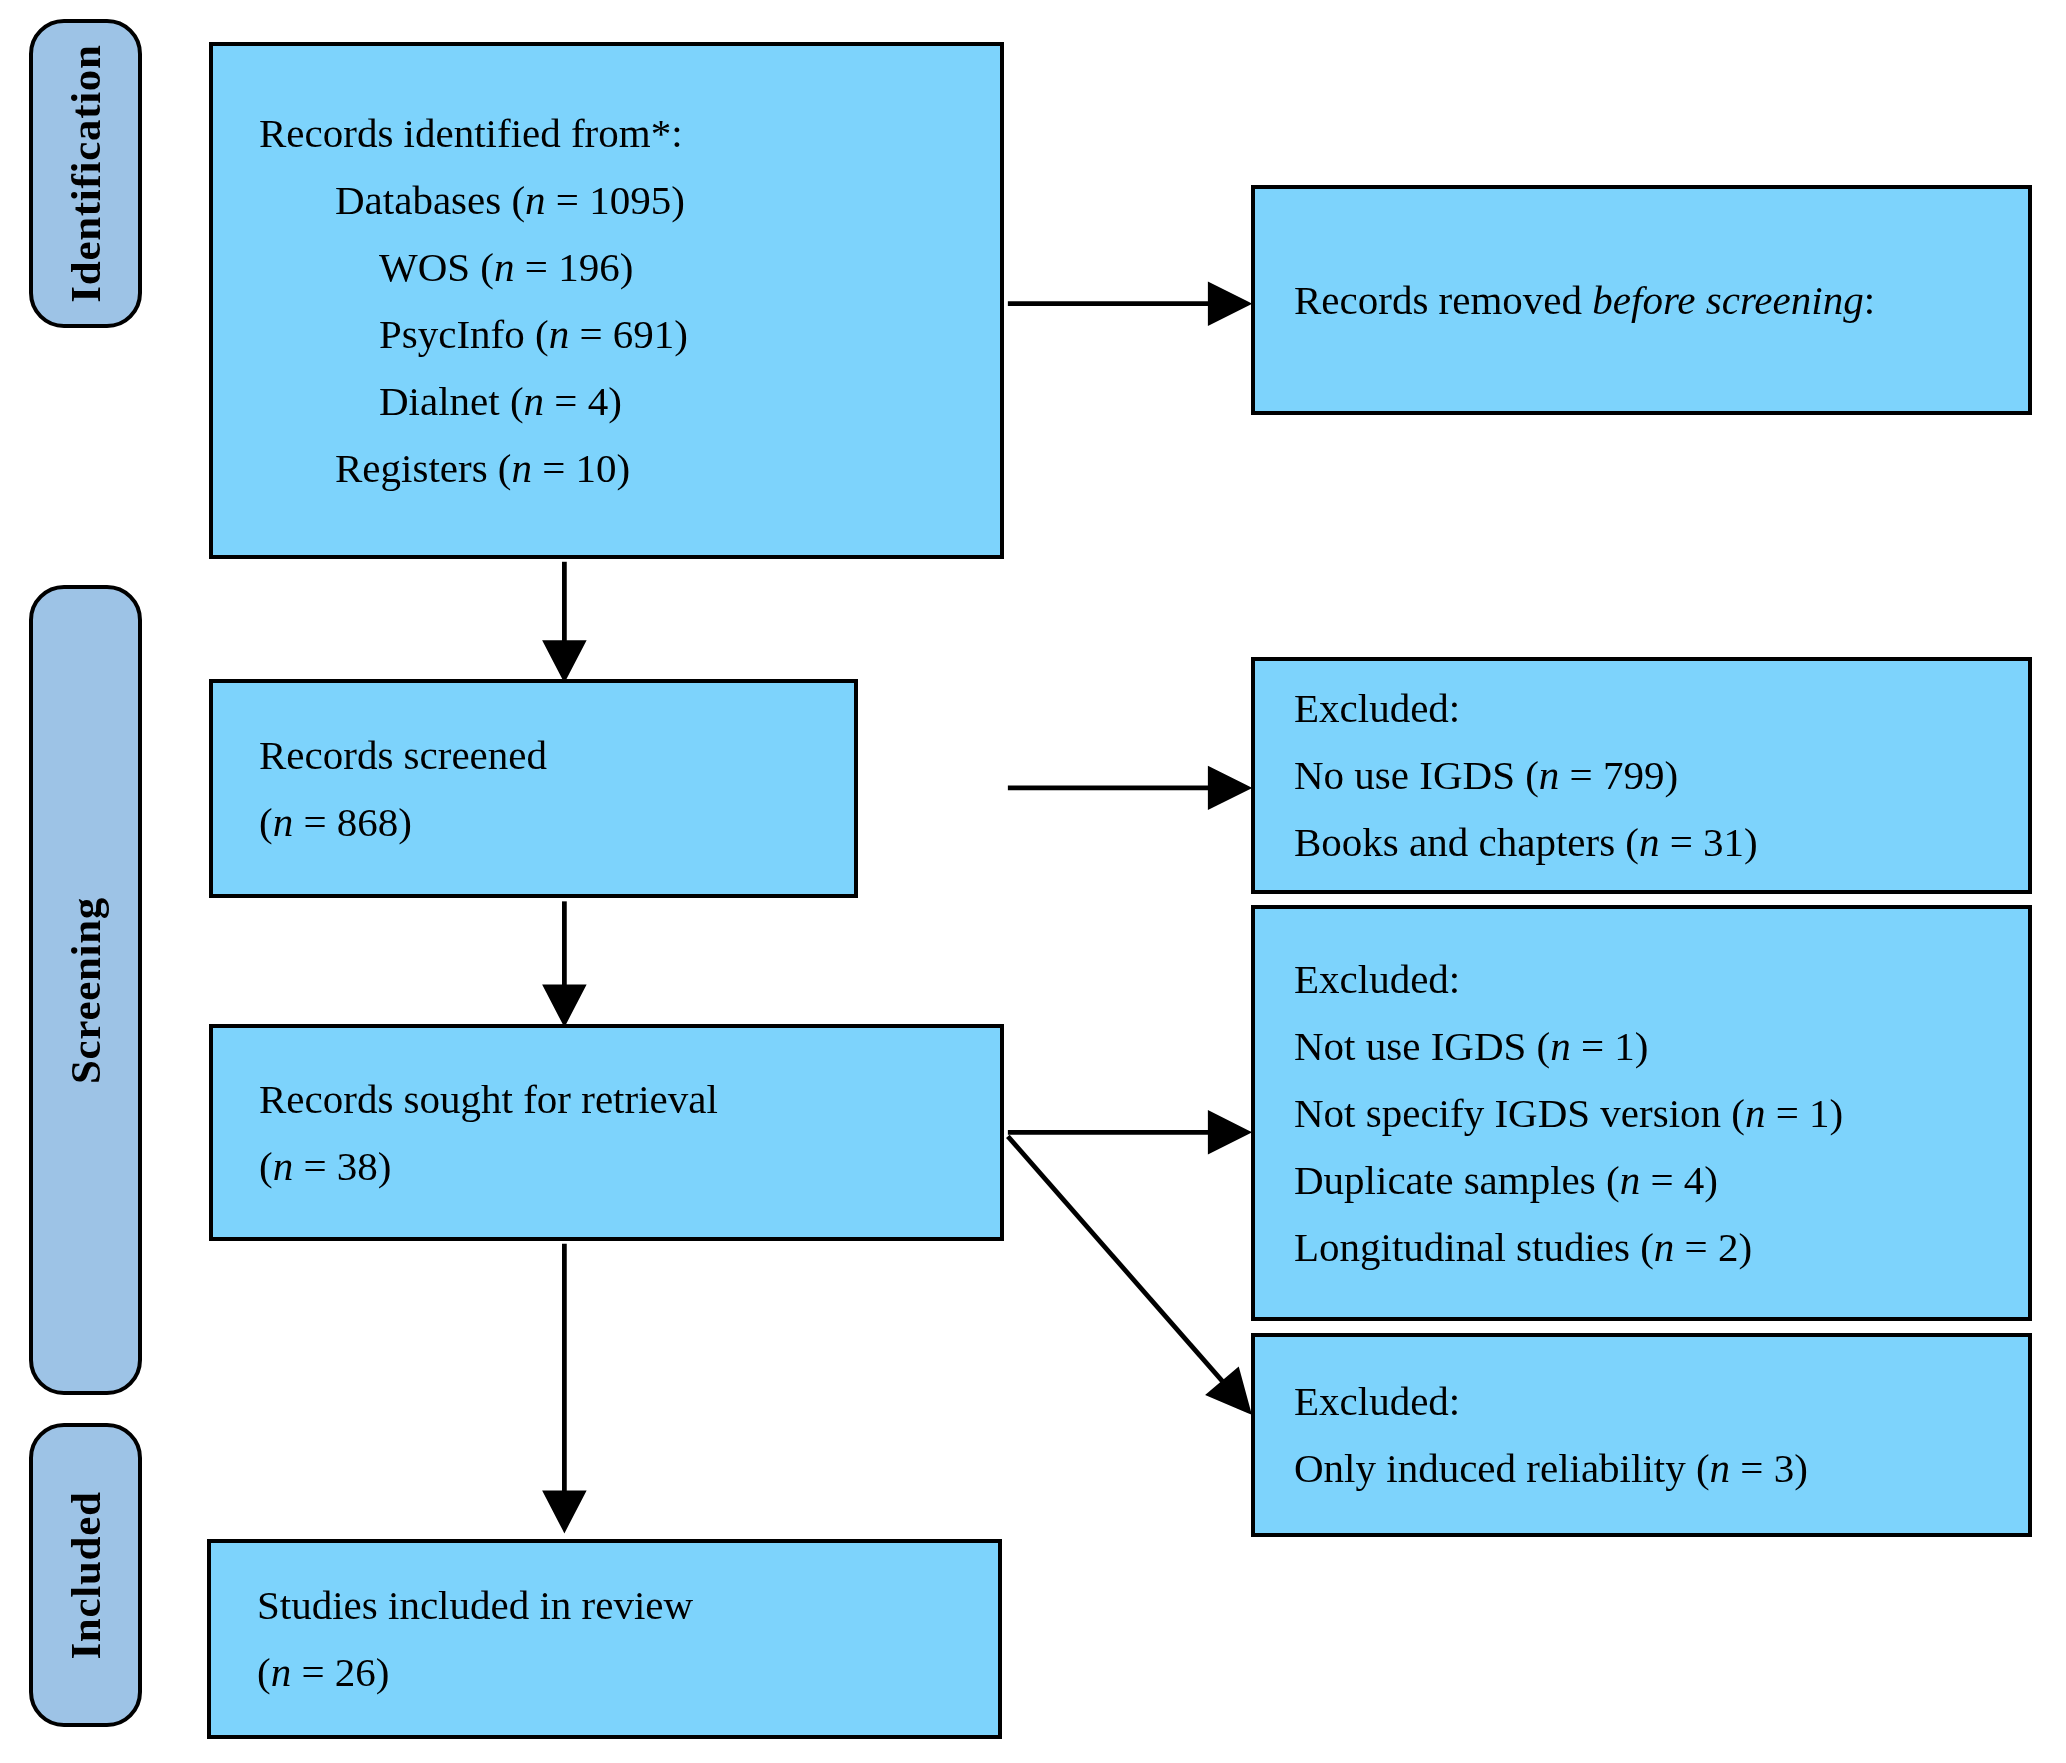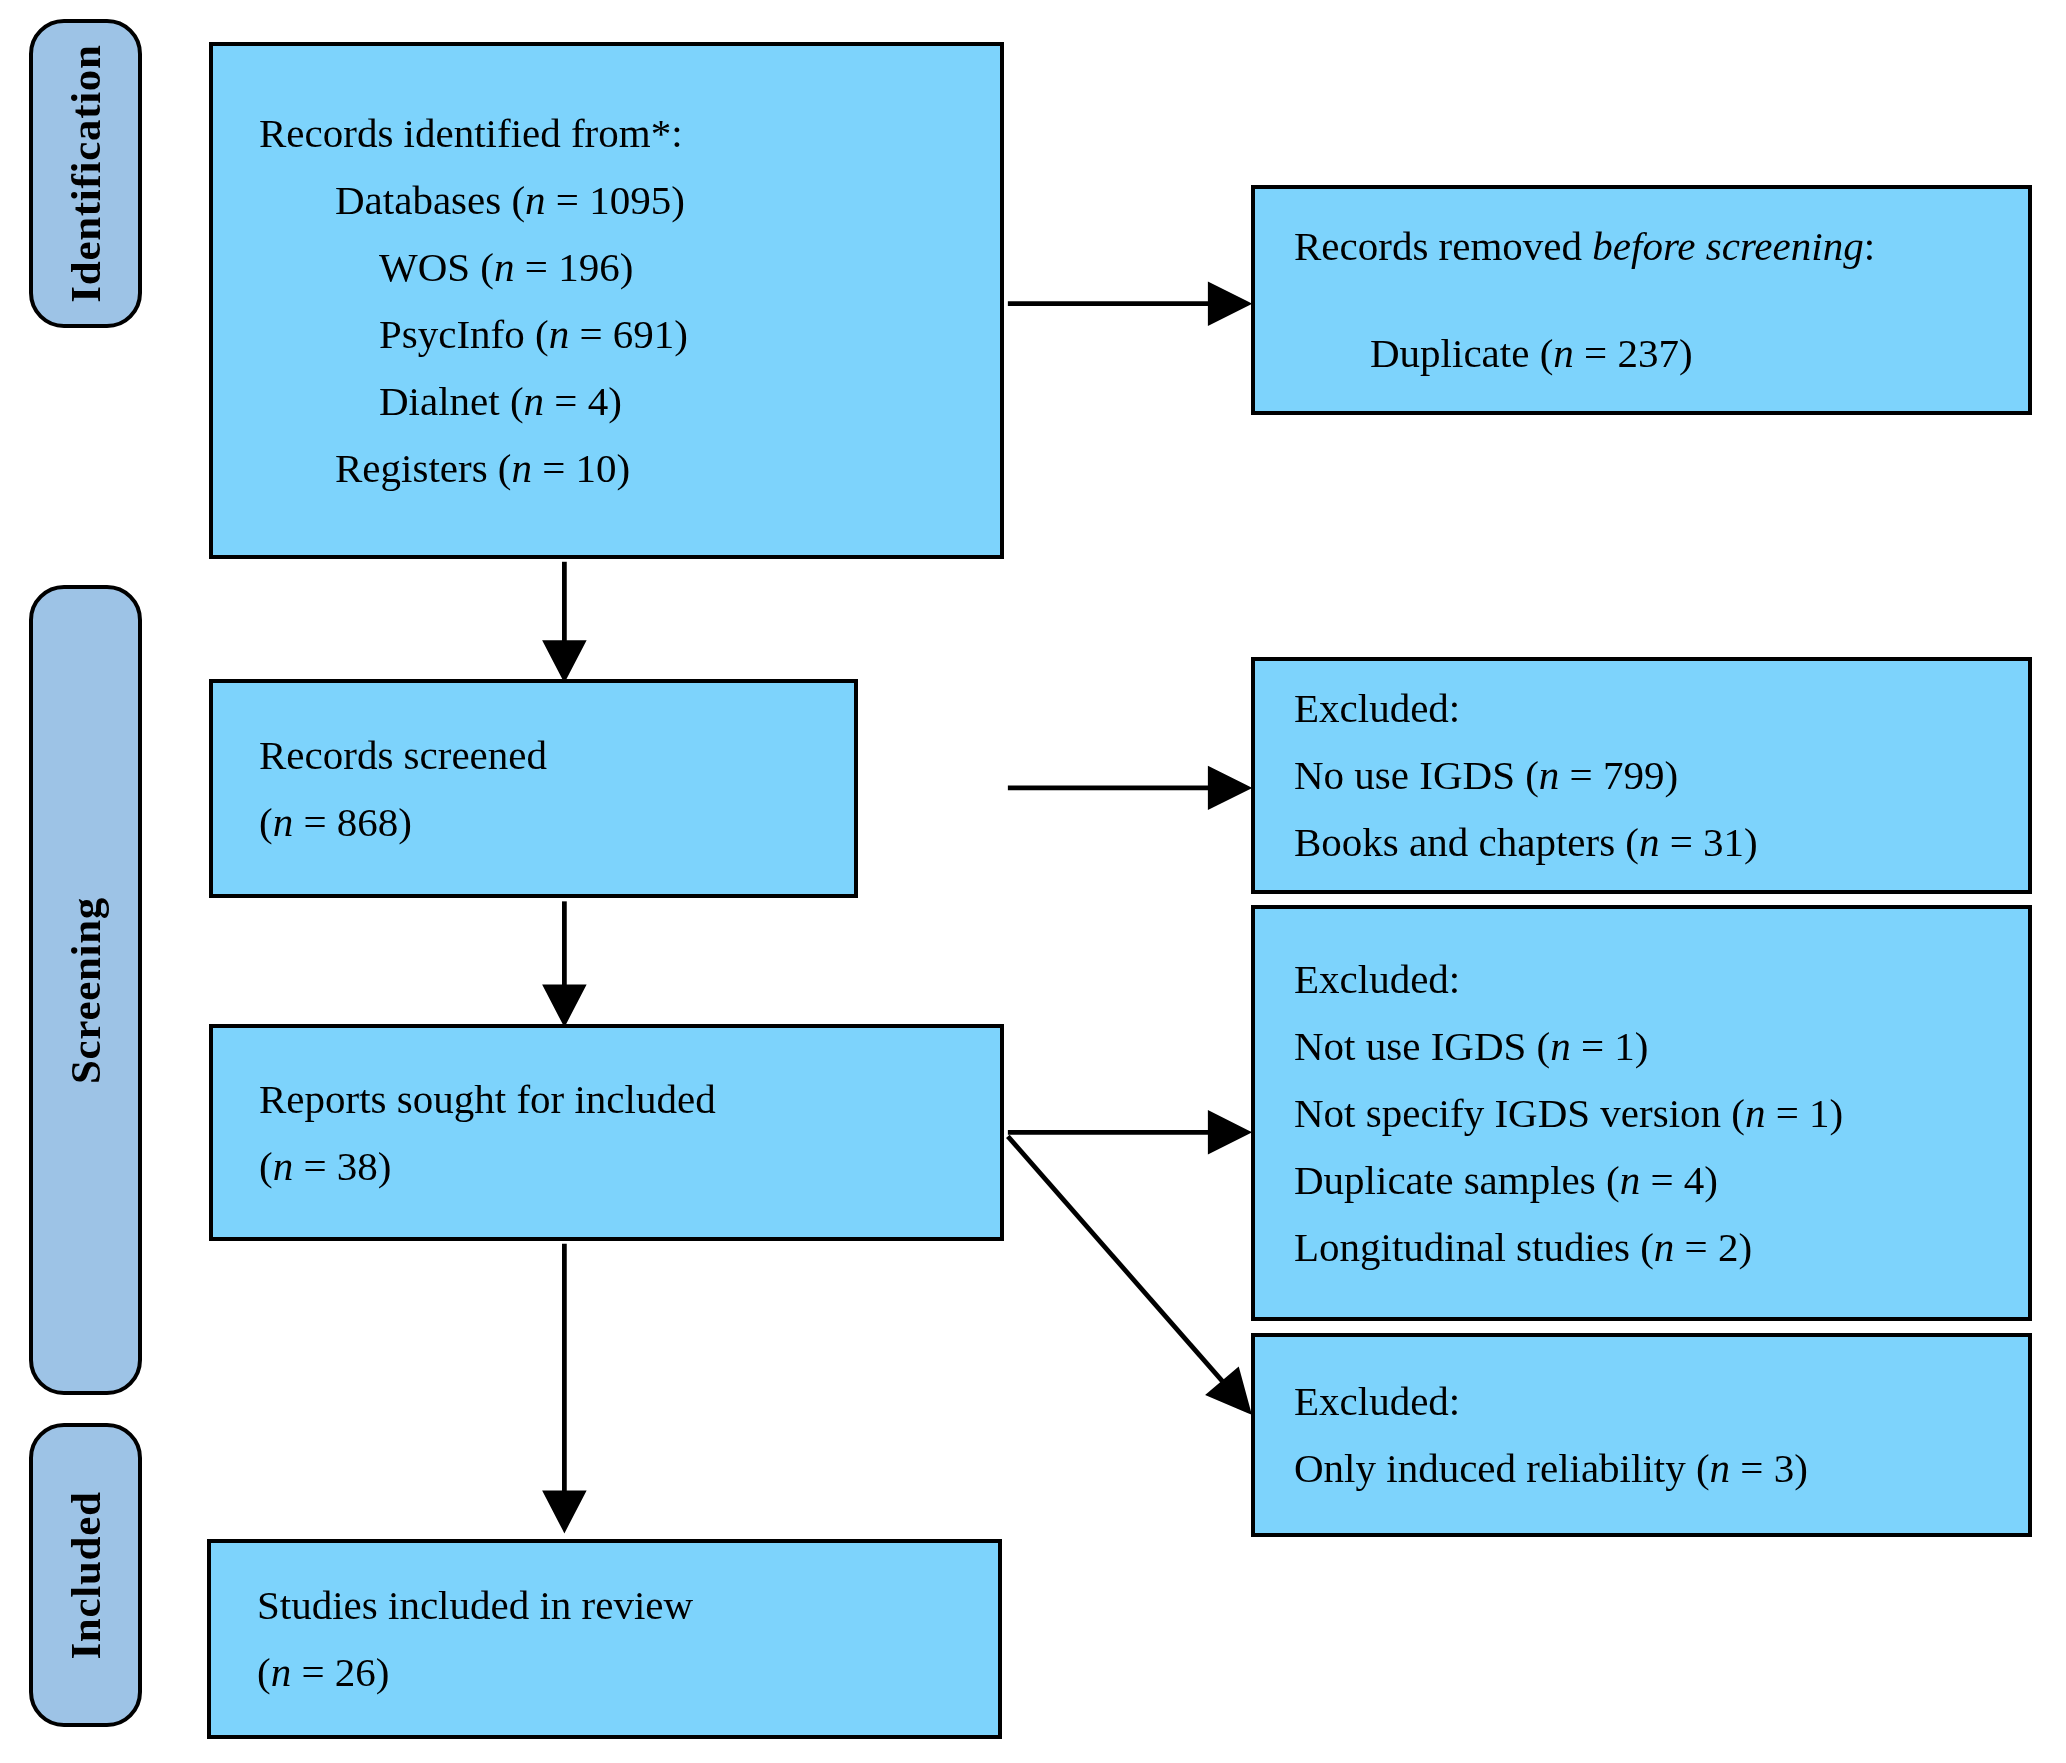--- a/index.html
+++ b/index.html
@@ -106,7 +106,6 @@
 
   <div class="fbox rightcol" id="rbox1">
       <div class="line indent-0">Records removed <i>before screening</i>:</div>
-      <div class="line indent-1">Duplicate (<i>n</i> = 237)</div>
     </div>
   <div class="fbox rightcol" id="rbox2">
       <div class="line indent-0">Excluded:</div>

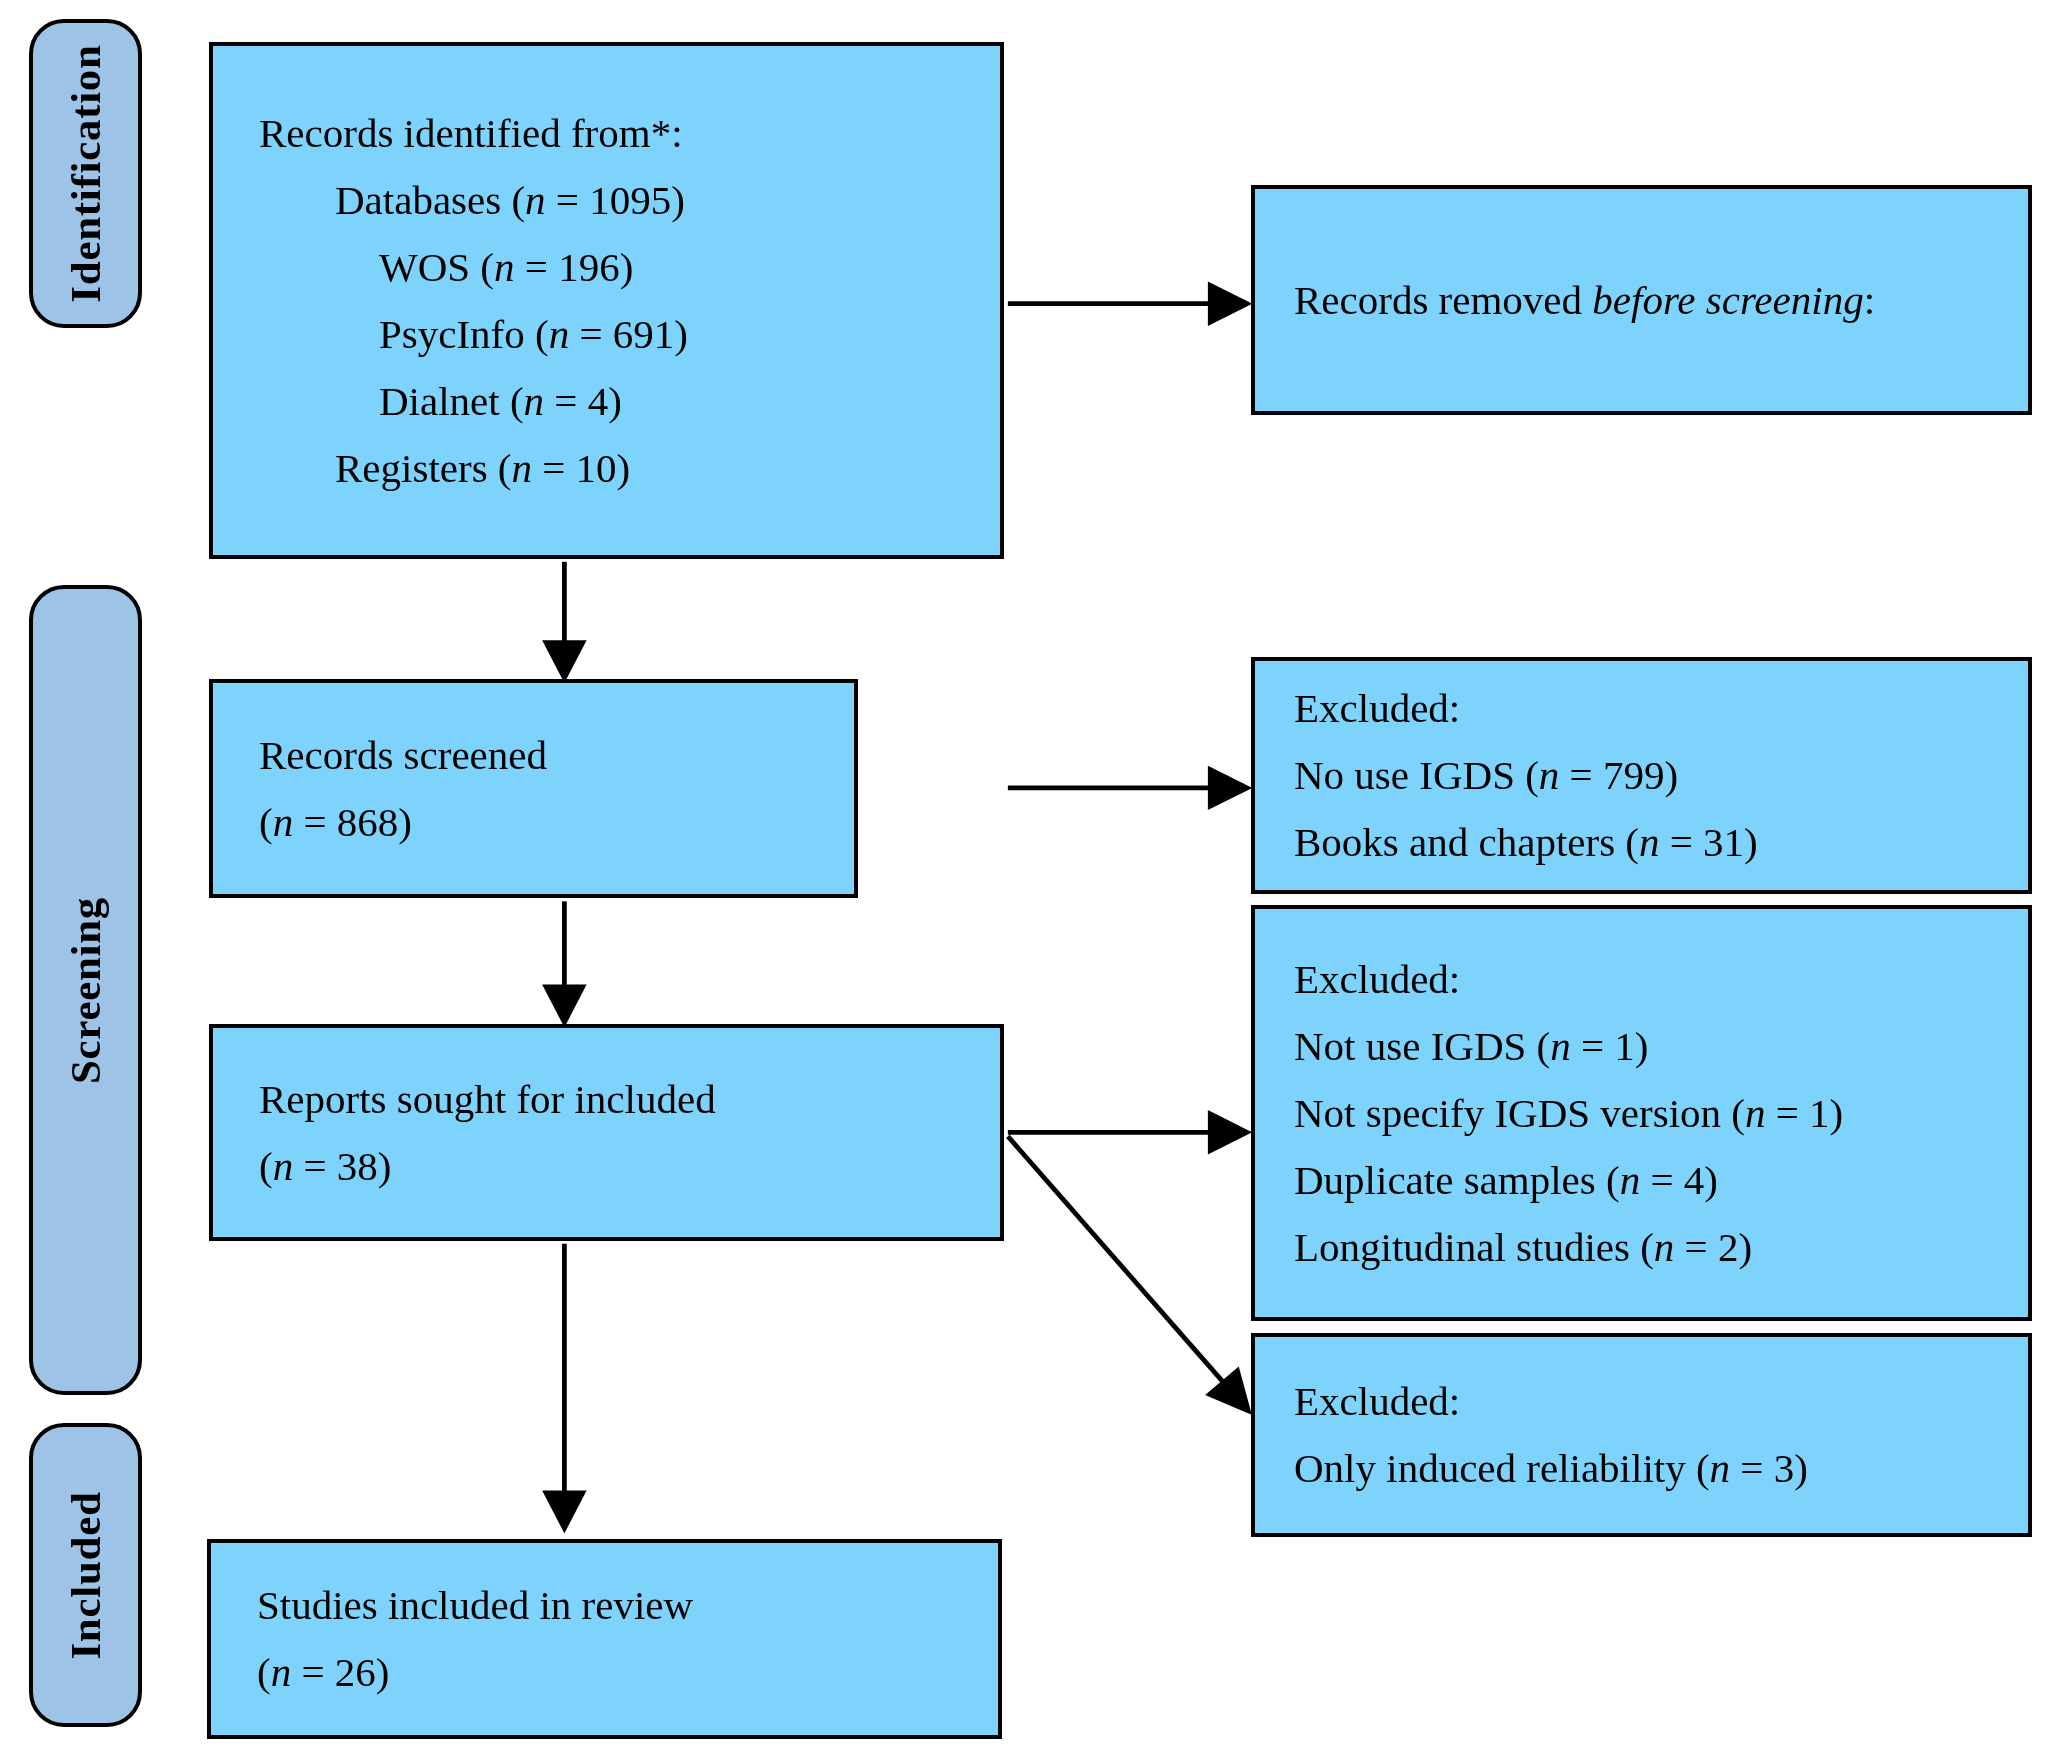--- a/index.html
+++ b/index.html
@@ -96,7 +96,7 @@
       <div class="line indent-0">(<i>n</i> = 868)</div>
     </div>
   <div class="fbox leftcol" id="box3">
-      <div class="line indent-0">Reports sought for included</div>
+      <div class="line indent-0">Records sought for retrieval</div>
       <div class="line indent-0">(<i>n</i> = 38)</div>
     </div>
   <div class="fbox leftcol" id="box4">

